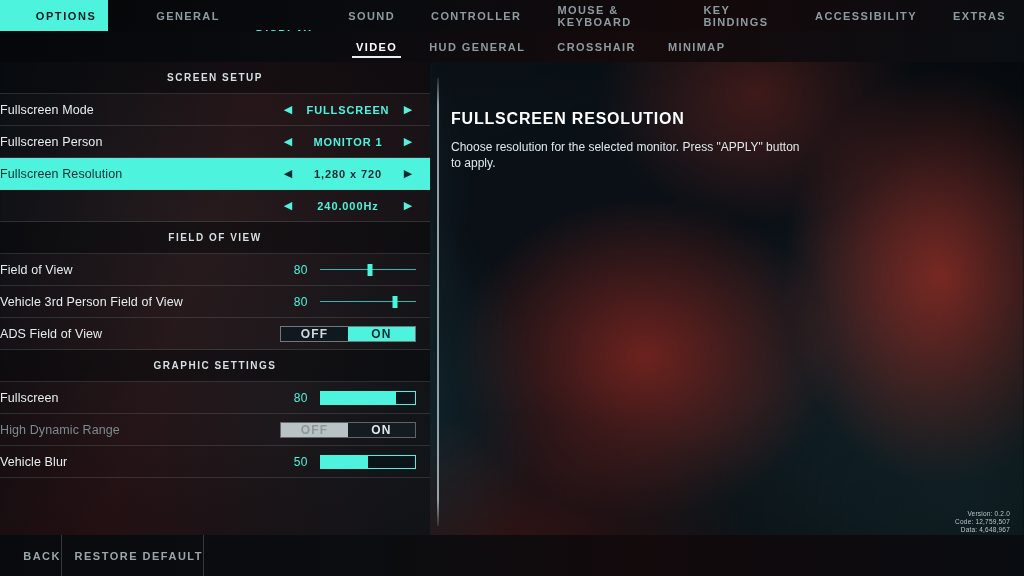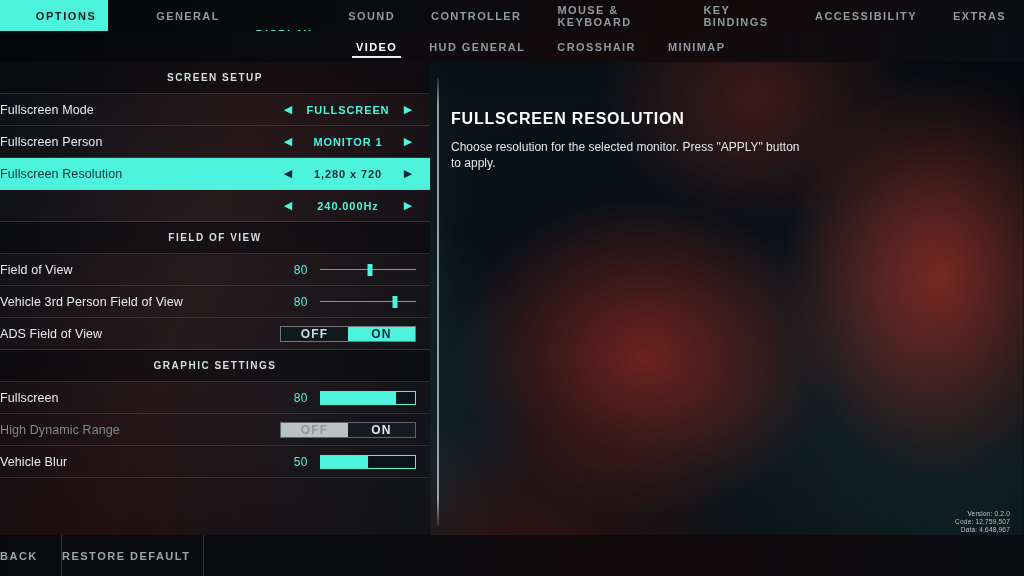--- a/index.html
+++ b/index.html
@@ -170,7 +170,7 @@
     display:flex; align-items:stretch;
   }
   .bottom-btn {
-    display:flex; align-items:center; justify-content:flex-start;
+    display:flex; align-items:center; justify-content:flex-end;
     font-size:11px; font-weight:bold; letter-spacing:1.5px; color:#9aa6ab;
     border-right:1px solid rgba(150,165,170,0.30);
   }

